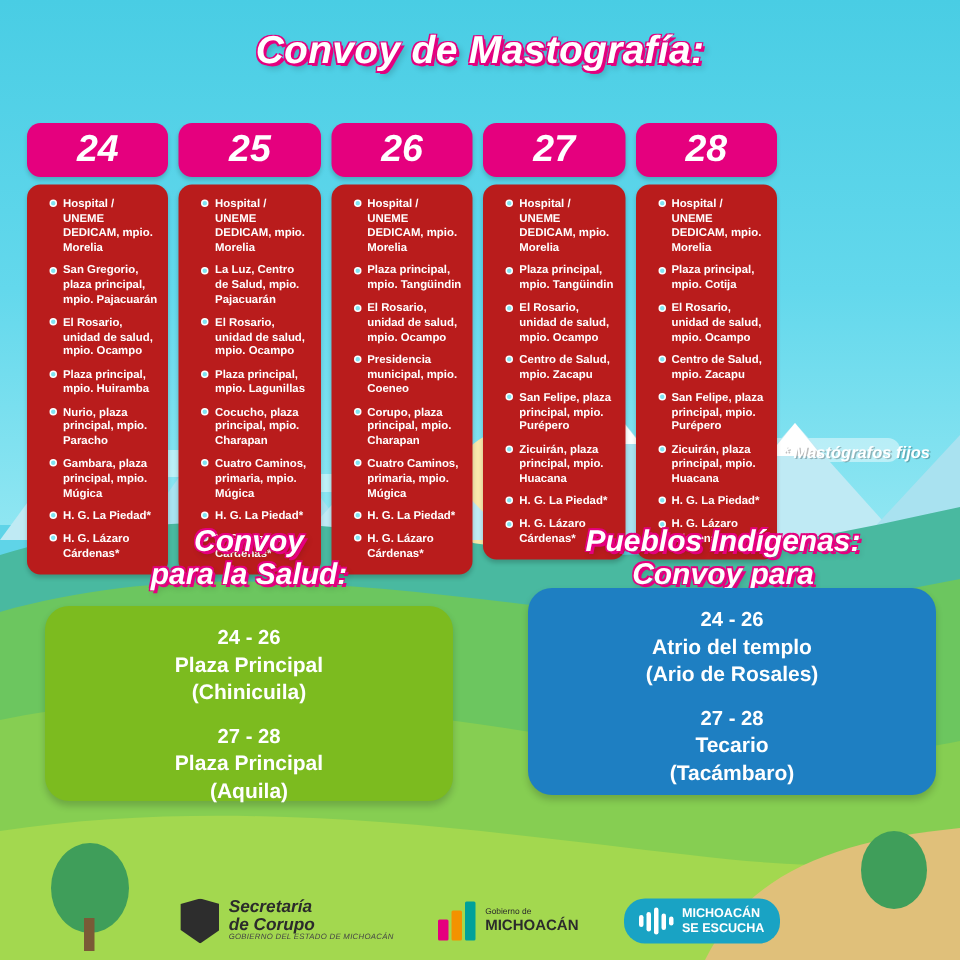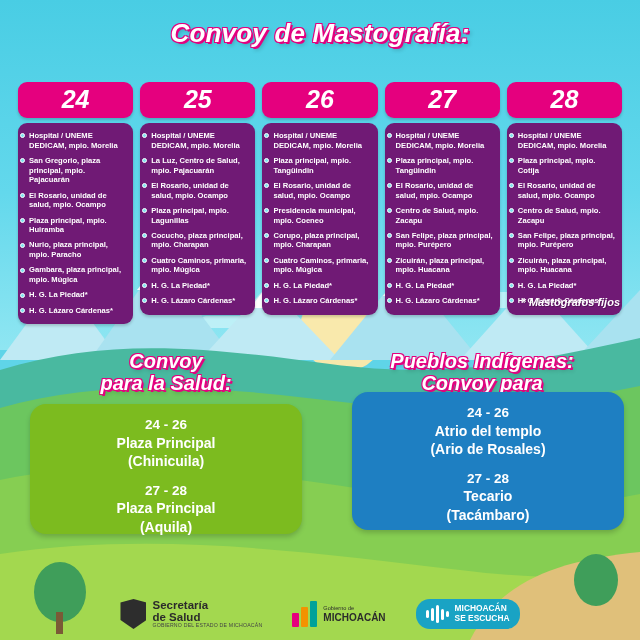--- a/index.html
+++ b/index.html
@@ -40,7 +40,7 @@
 
   
   .days {
-    position: absolute; left: 18px; top: 82px; width: 604px;
+    position: absolute; left: 18px; top: 82px; width: 500px;
     display: flex; gap: 7px;
   }
   .daycol { width: 116px; }

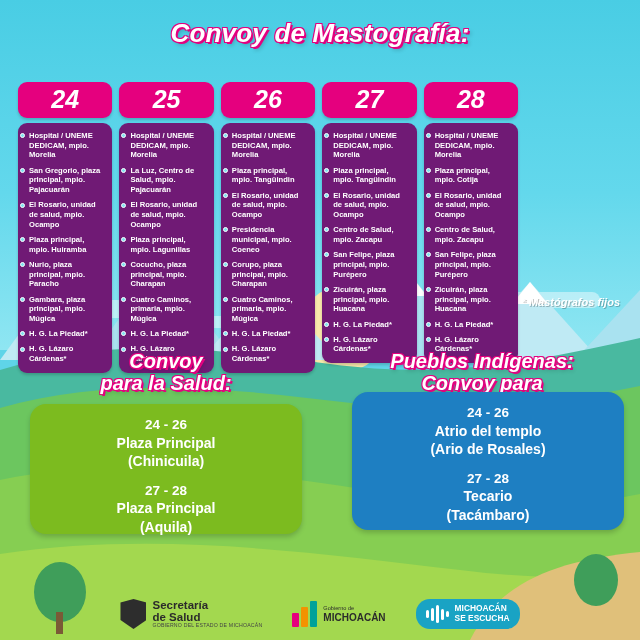--- a/index.html
+++ b/index.html
@@ -51,7 +51,7 @@
     box-shadow: 0 2px 3px rgba(0,0,0,.18);
   }
   .daylist {
-    background: #701a75; border-radius: 9px; padding: 8px 7px 9px 2px;
+    background: #b91c1c; border-radius: 9px; padding: 8px 7px 9px 15px;
     box-shadow: 0 2px 3px rgba(0,0,0,.18);
   }
   .daylist ul { list-style: none; }

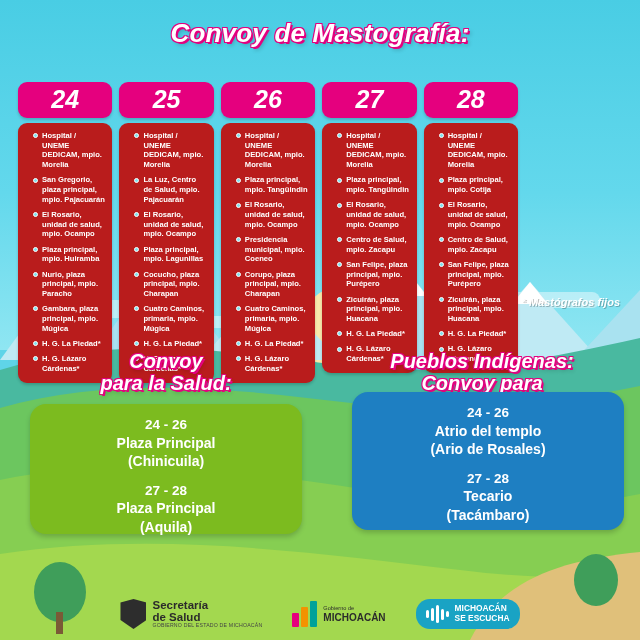--- a/index.html
+++ b/index.html
@@ -99,7 +99,7 @@
     width: 26px; height: 30px; background: #2d2d2d;
     clip-path: polygon(50% 0,100% 12%,100% 70%,50% 100%,0 70%,0 12%);
   }
-  .sec-text { color: #2b2b2b; font-size: 11.5px; font-weight: bold; line-height: 1.05; }
+  .sec-text { color: #2b2b2b; font-size: 11.5px; font-weight: bold; line-height: 1.05; font-style: italic; }
   .sec-text small { display: block; font-size: 5.2px; font-weight: normal; color: #444; letter-spacing: .2px; }
   .tri-logo { display: flex; align-items: flex-end; gap: 2px; }
   .tri-logo i { display: block; width: 7px; border-radius: 1px; }

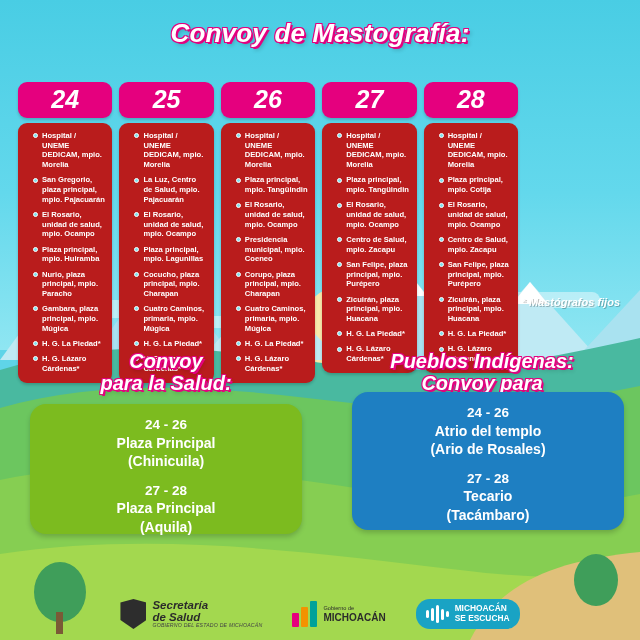--- a/index.html
+++ b/index.html
@@ -285,7 +285,7 @@
     <div class="crest"></div>
     <div class="sec-text">
       <span>Secretaría</span><br>
-      <span>de Salud</span>
+      <span>de Corupo</span>
       <small>GOBIERNO DEL ESTADO DE MICHOACÁN</small>
     </div>
   </div>

